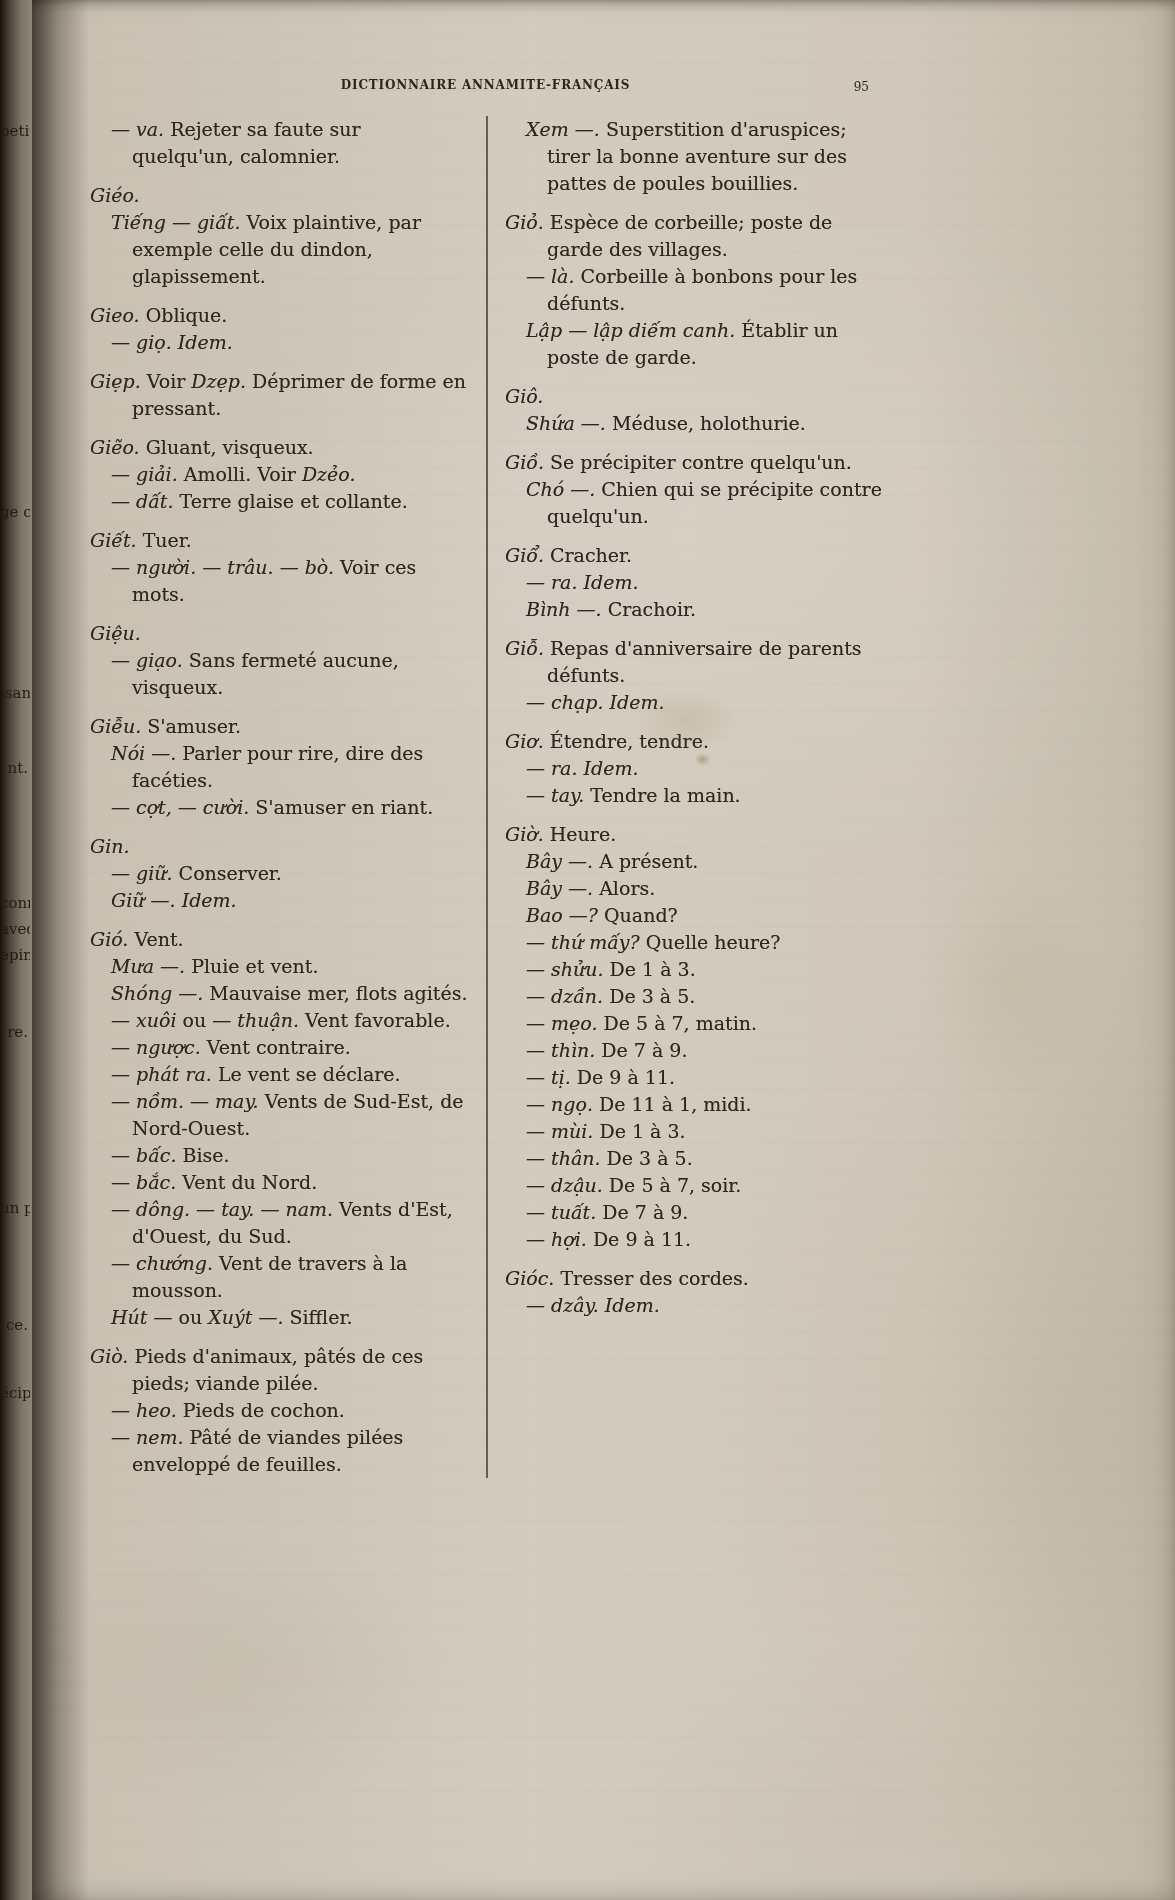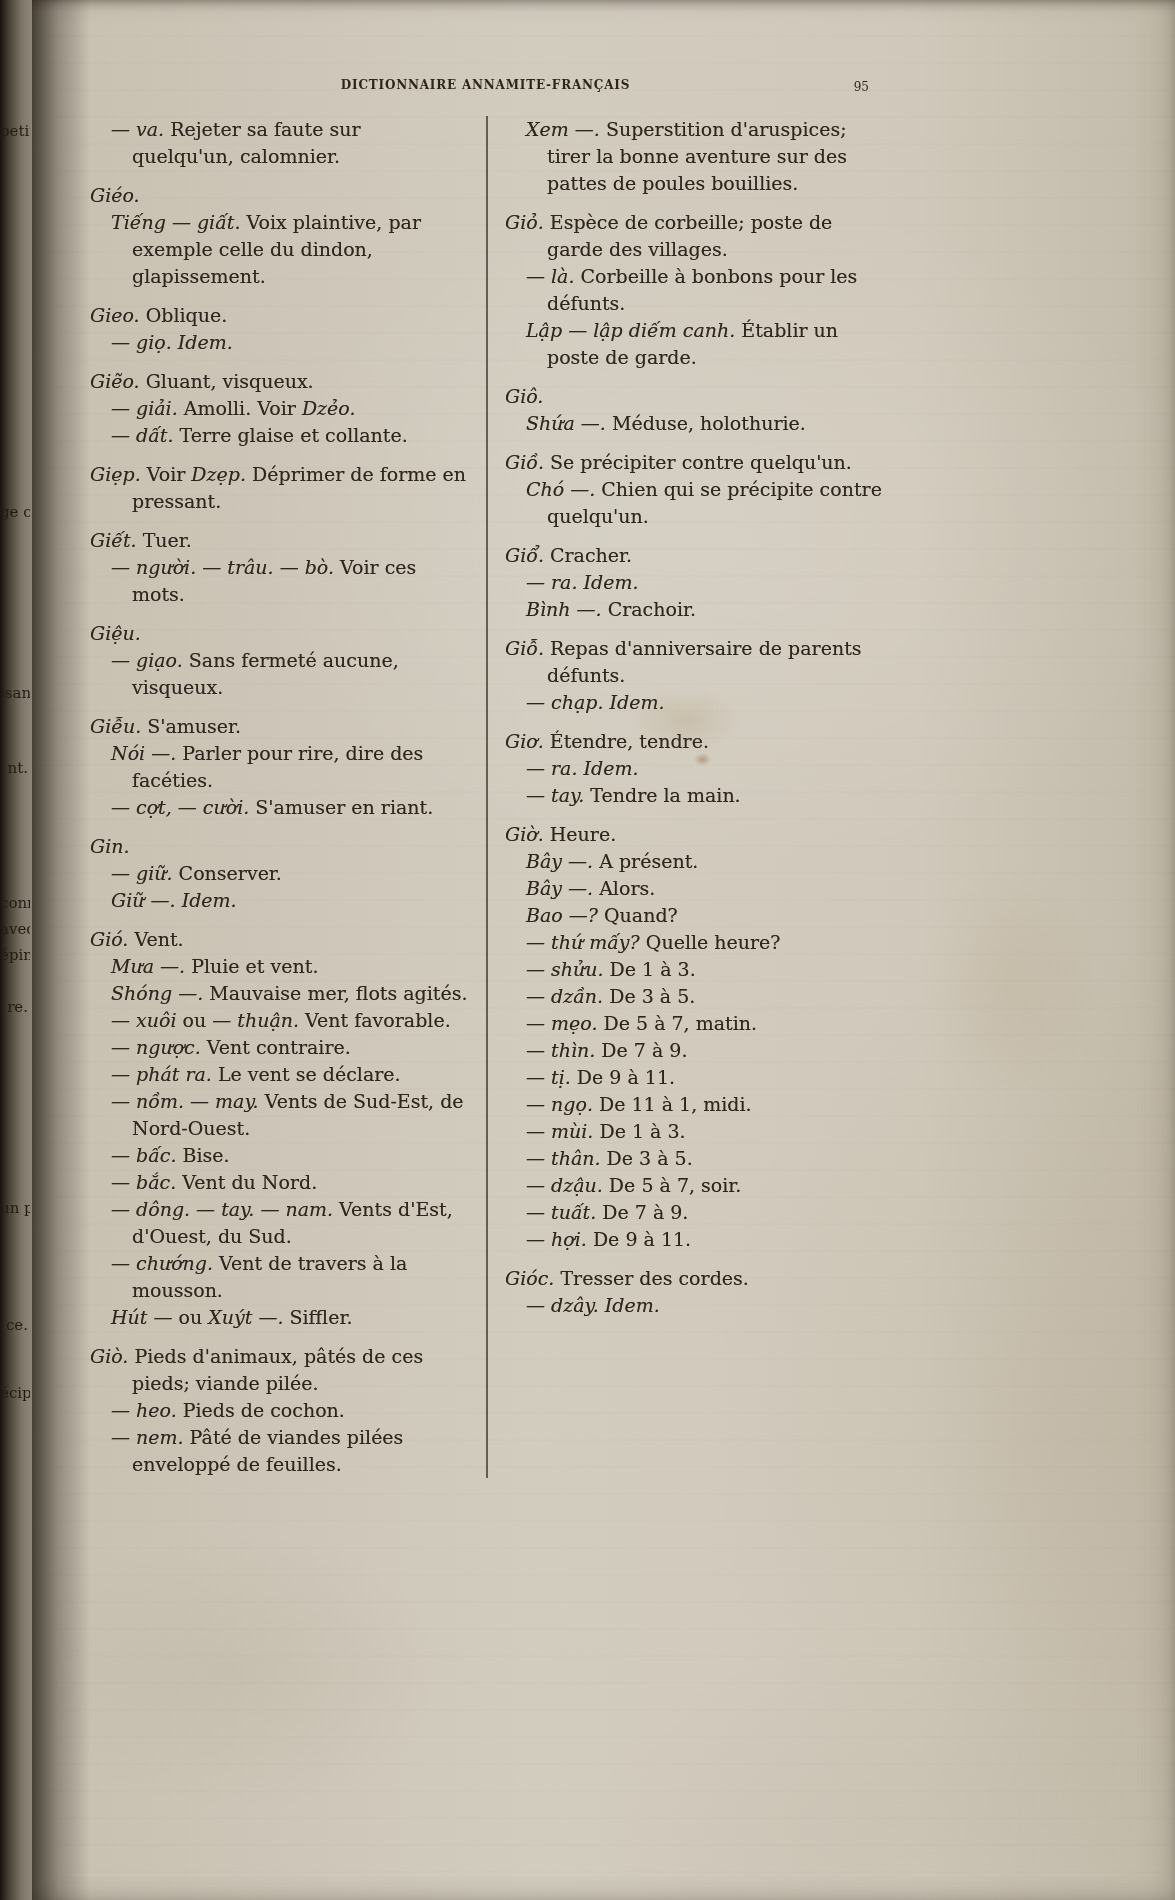--- a/index.html
+++ b/index.html
@@ -117,12 +117,12 @@
             <p class="line-sub"><span class="it">— giọ.</span><span> </span><span class="it">Idem.</span></p>
           </div>
           <div class="entry">
+            <p class="line-head"><span class="it">Giẹp.</span><span> Voir </span><span class="it">Dzẹp.</span><span> Déprimer de forme en pressant.</span></p>
+          </div>
+          <div class="entry">
             <p class="line-head"><span class="it">Giẽo.</span><span> Gluant, visqueux.</span></p>
             <p class="line-sub"><span class="it">— giải.</span><span> Amolli. Voir </span><span class="it">Dzẻo.</span></p>
             <p class="line-sub"><span class="it">— dất.</span><span> Terre glaise et collante.</span></p>
-          </div>
-          <div class="entry">
-            <p class="line-head"><span class="it">Giẹp.</span><span> Voir </span><span class="it">Dzẹp.</span><span> Déprimer de forme en pressant.</span></p>
           </div>
           <div class="entry">
             <p class="line-head"><span class="it">Giết.</span><span> Tuer.</span></p>

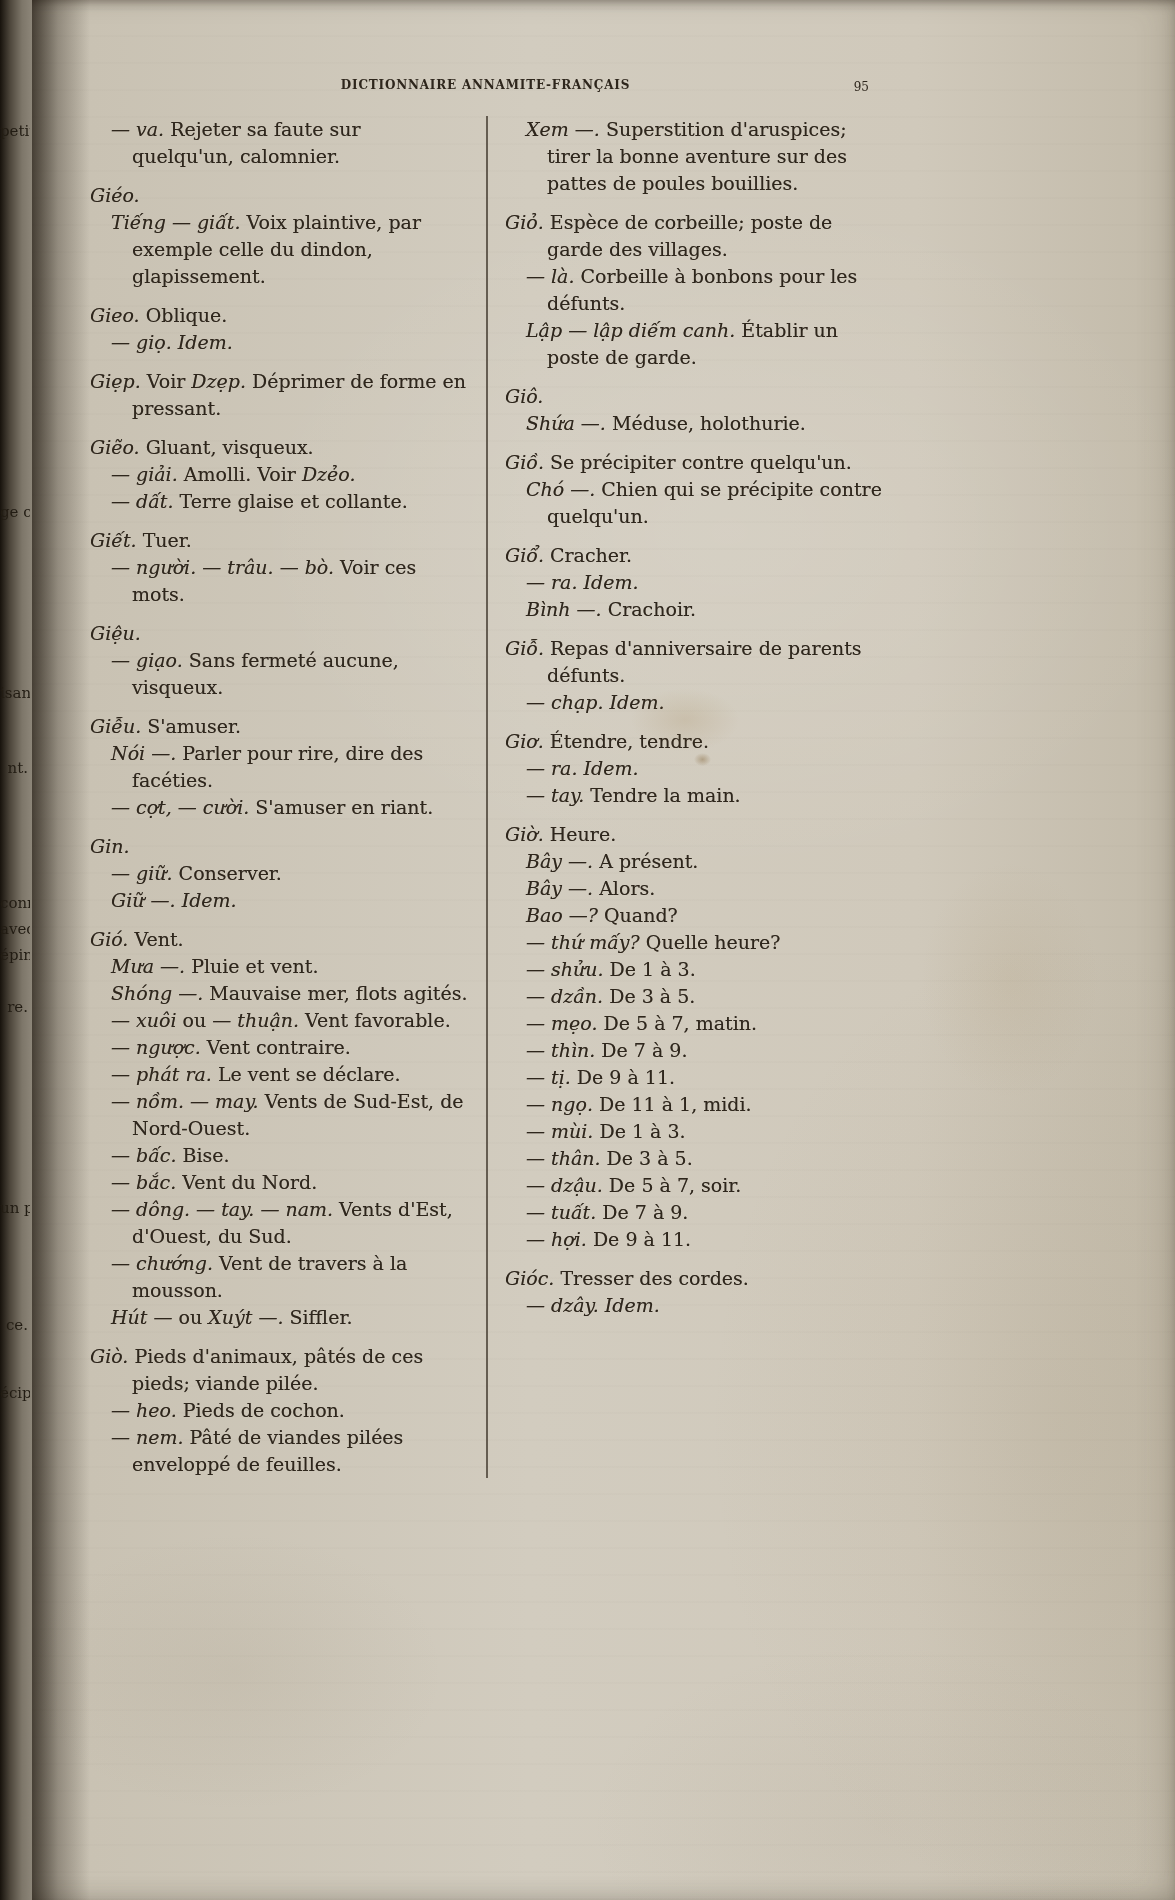--- a/index.html
+++ b/index.html
@@ -31,7 +31,7 @@
     font-size:15px; color:#221c13; line-height:18px;
   }
   .f0{top:122px}.f1{top:503px}.f2{top:684px}.f3{top:759px}.f4{top:894px}
-  .f5{top:920px}.f6{top:946px}.f7{top:998px}.f8{top:1199px}.f9{top:1316px}.f10{top:1384px}
+  .f5{top:920px}.f6{top:946px}.f7{top:1023px}.f8{top:1199px}.f9{top:1316px}.f10{top:1384px}
 
   .gutter {
     position:absolute; left:32px; top:0; bottom:0; width:58px;

